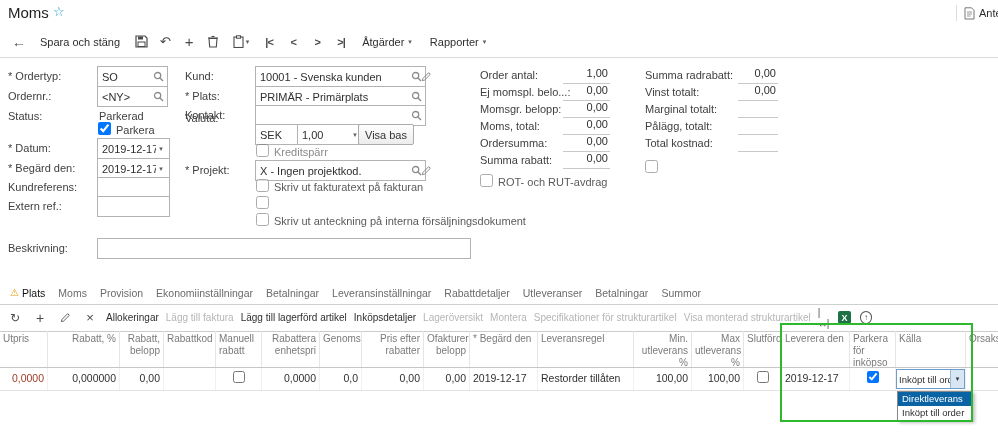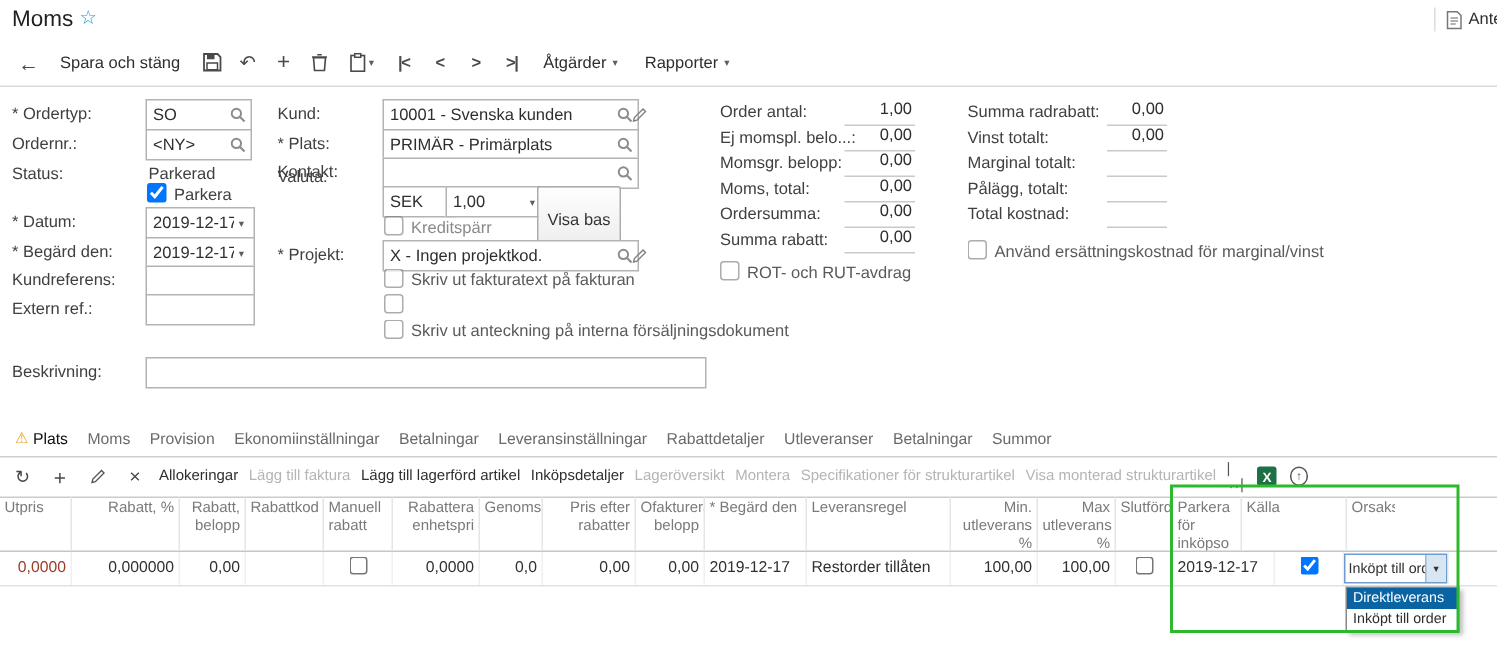--- a/index.html
+++ b/index.html
@@ -29,7 +29,7 @@
   .icon-inline{flex:0 0 auto;display:flex;align-items:center}
   .editpencil{position:absolute;width:14px;height:14px;display:flex;align-items:center}
   .btn{position:absolute;height:19px;border:1px solid #ababab;background:linear-gradient(#fefefe,#ececec);
-       display:flex;align-items:center;justify-content:center;padding:12px 6px;border-radius:2px;color:#333}
+       display:flex;align-items:center;justify-content:center;padding:0 6px;border-radius:2px;color:#333}
   .totval{position:absolute;height:16px;border-bottom:1px solid #c9c9c9;text-align:right;padding:1px 2px 0 0}
   .cb{position:absolute;width:13px;height:13px;margin:0}
   .cb.off{opacity:.6}

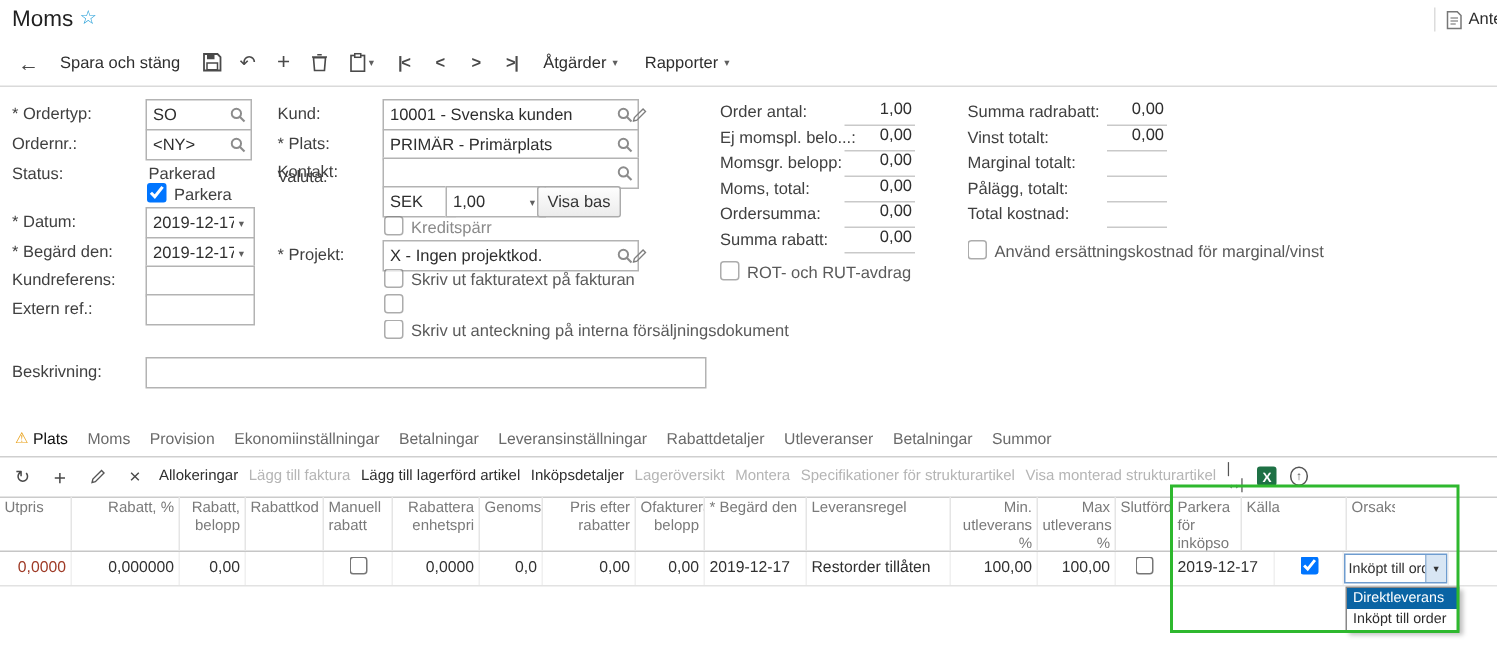--- a/index.html
+++ b/index.html
@@ -287,7 +287,6 @@
   <div class="totval" style="left:738px;top:134px;width:38px"></div>
 
   <input type="checkbox" class="cb off" style="left: 645px; top: 160px;">
-  <span class="lbl mid" style="left:663px;top:162px">Använd ersättningskostnad för marginal/vinst</span>
 
   <div class="tabs">
     <span class="tab active">

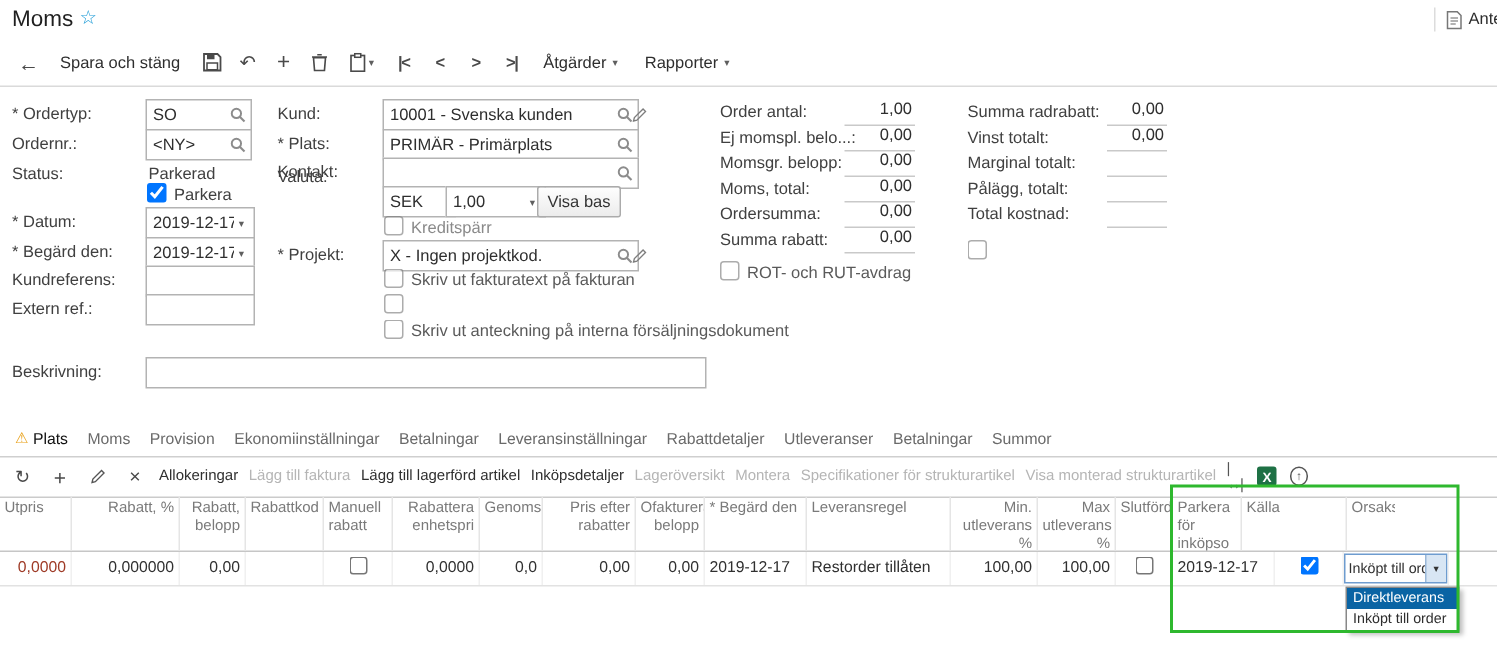--- a/index.html
+++ b/index.html
@@ -361,6 +361,7 @@
     <div class="gh r" style="width:58px">Min. utleverans %</div>
     <div class="gh r" style="width:52px">Max utleverans %</div>
     <div class="gh" style="width:38px">Slutförd</div>
+    <div class="gh" style="width:68px">Leverera den</div>
     <div class="gh" style="width:46px">Parkera för inköpso</div>
     <div class="gh" style="width:70px">Källa</div>
     <div class="gh" style="width:32px;border-right:none">Orsaks</div>

